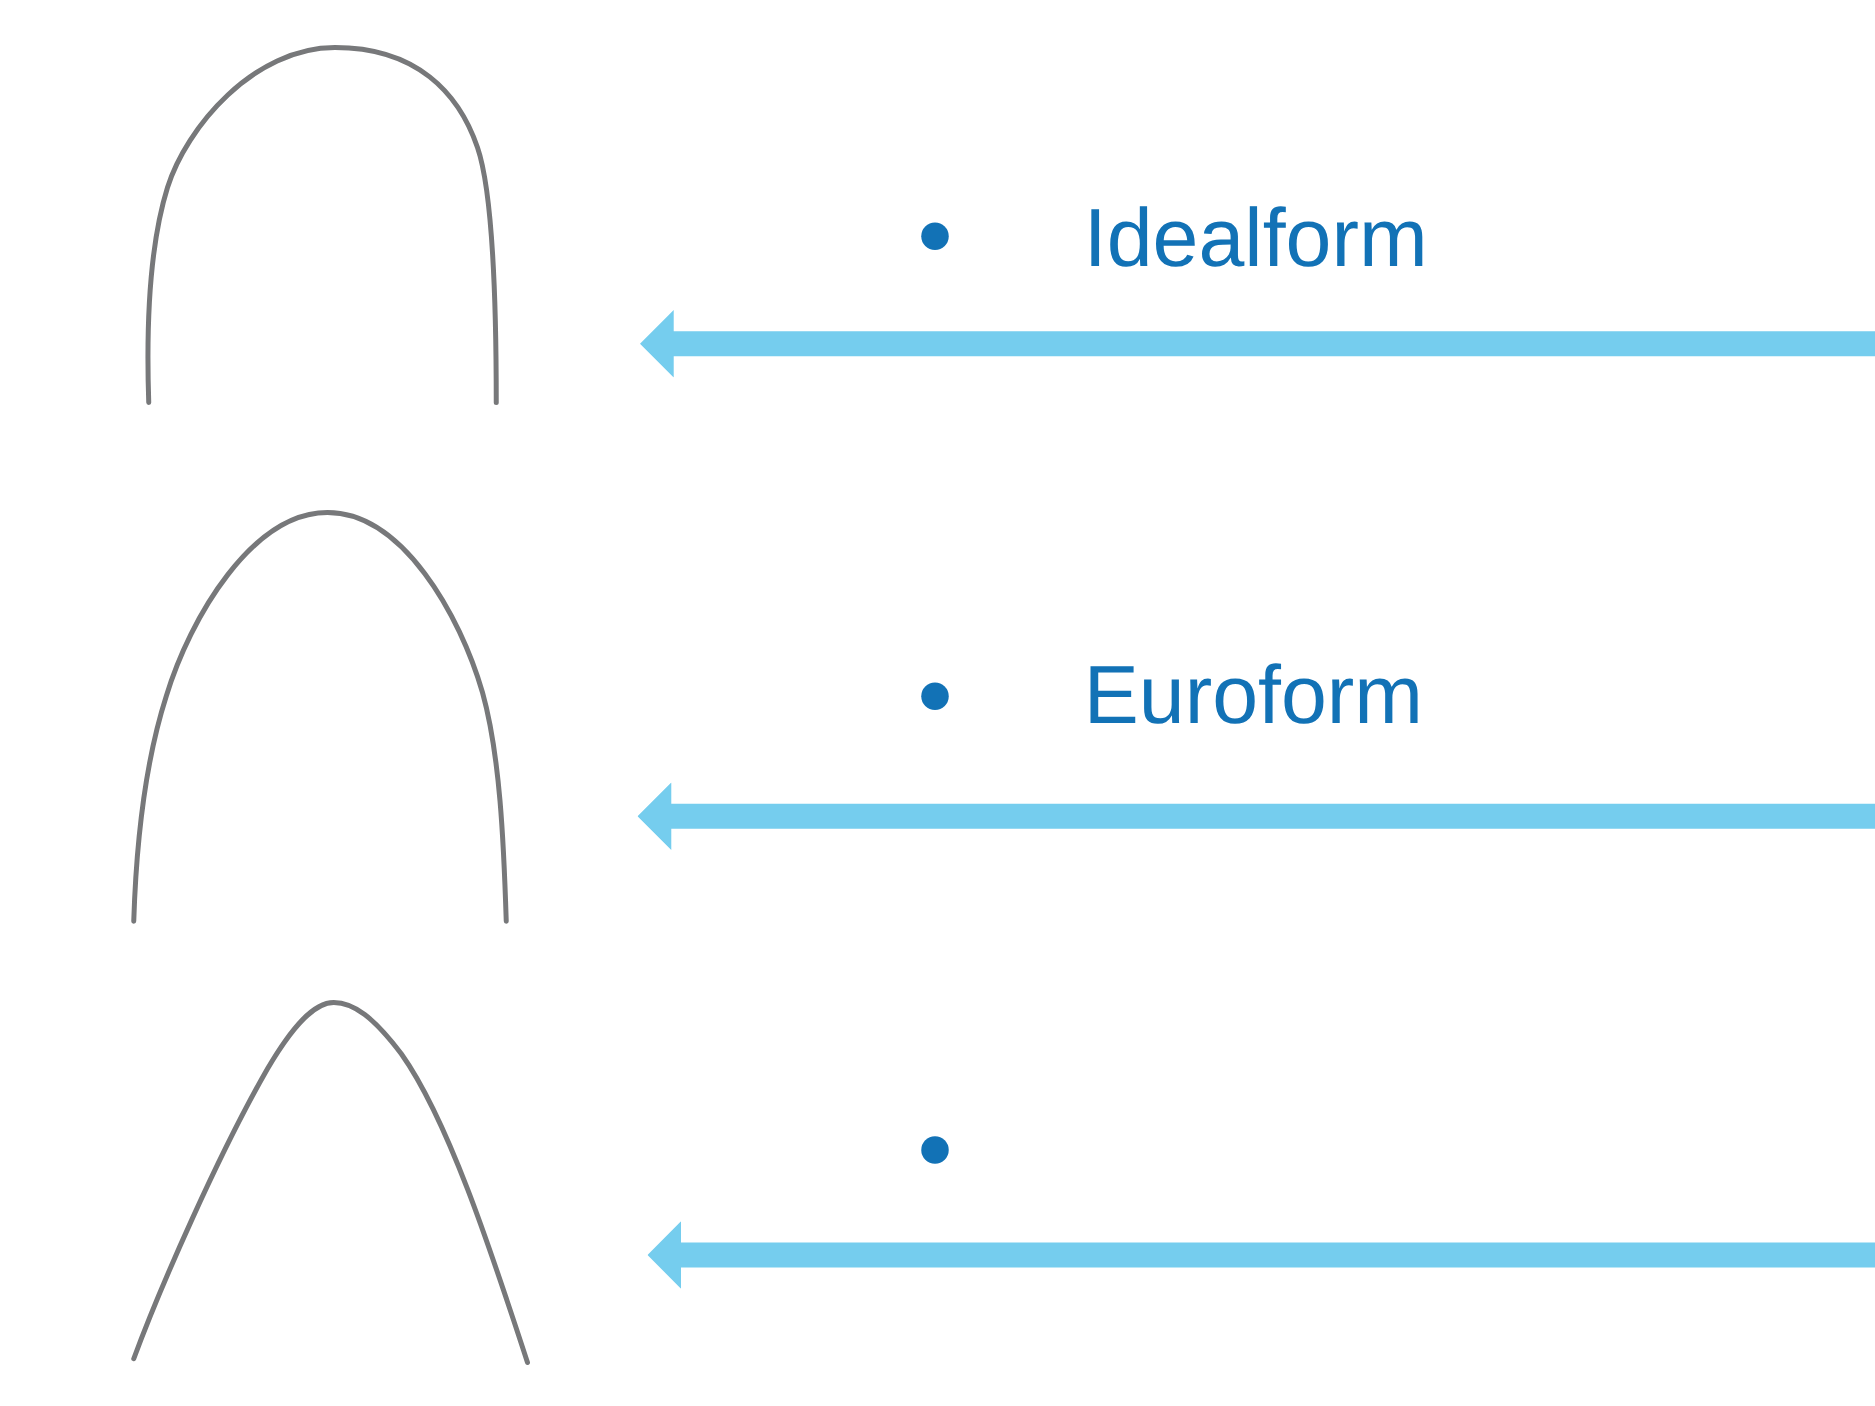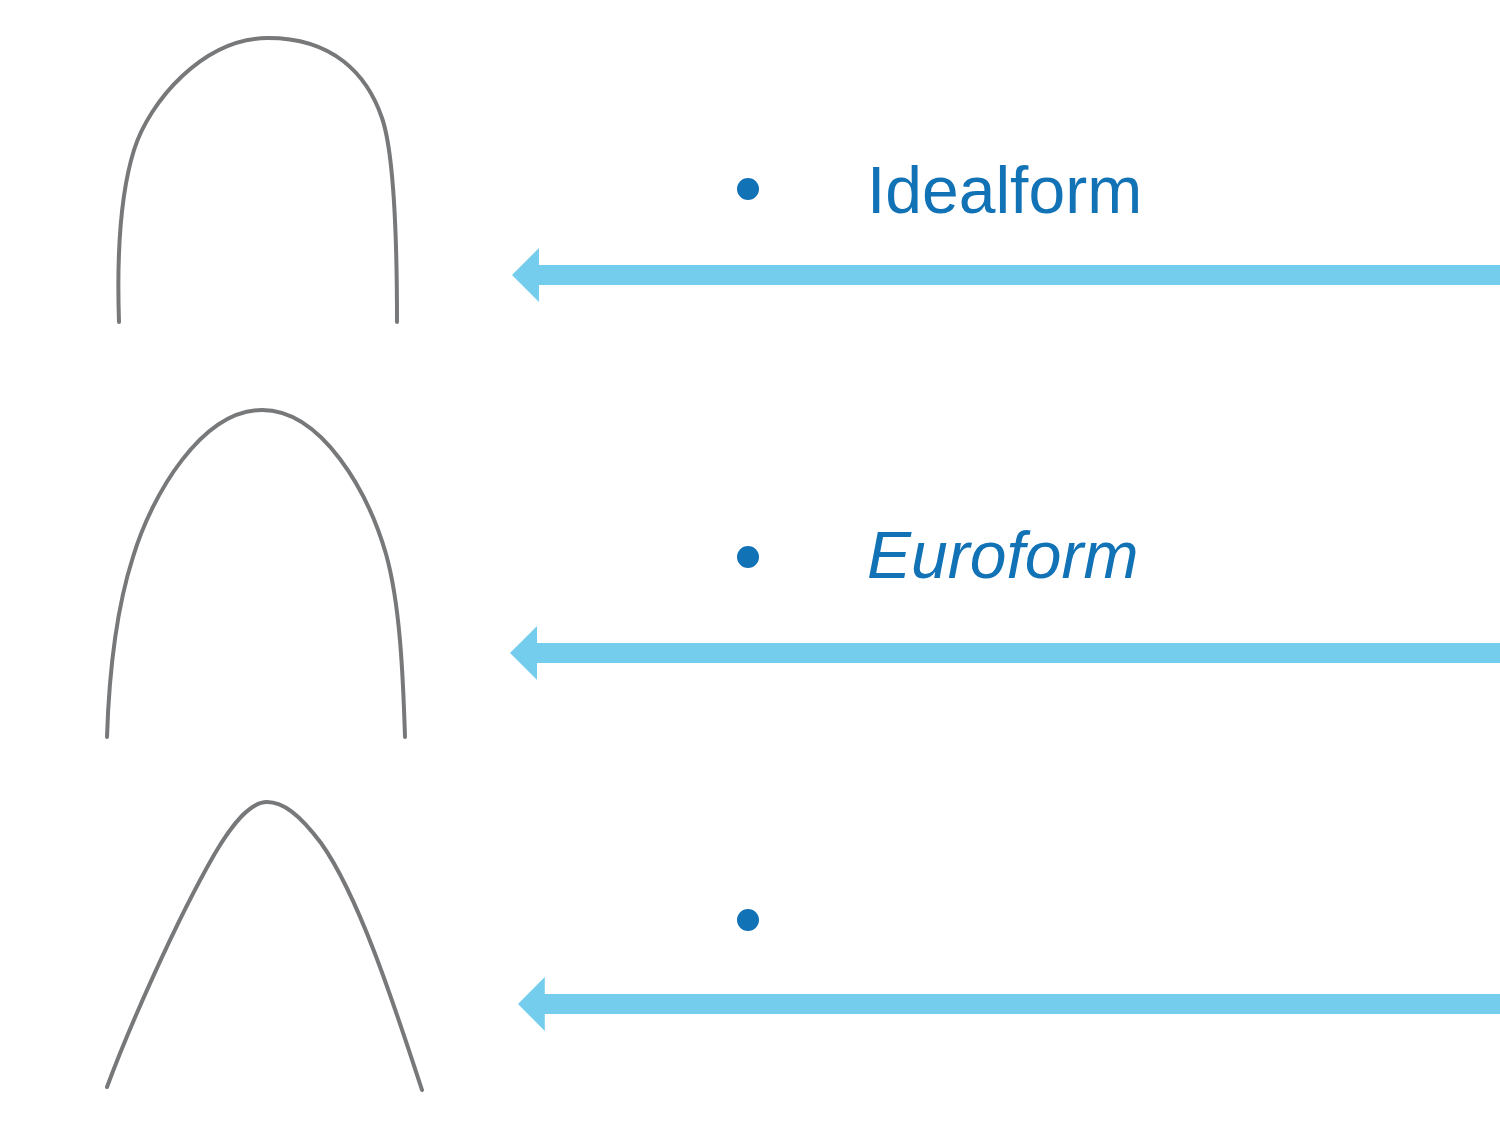--- a/index.html
+++ b/index.html
@@ -53,7 +53,7 @@
     margin-left: 11px;
   }
   .l1 { top: 147px; }
-  .l2 { top: 512px; font-style: italic; }
+  .l2 { top: 512px; }
   .l3 { top: 877px; }
 
   .arrow { position: absolute; height: 54px; display: block; }

